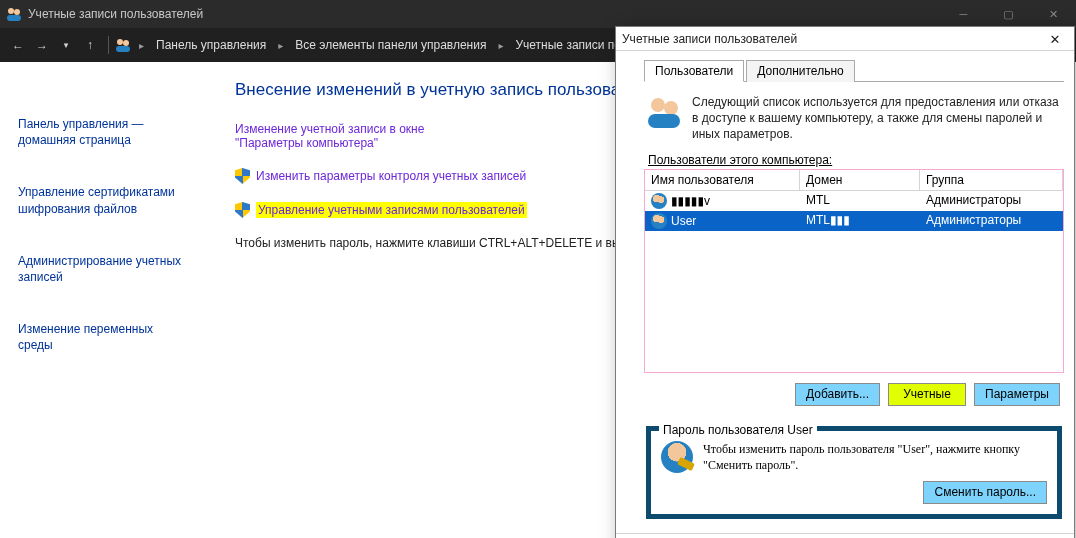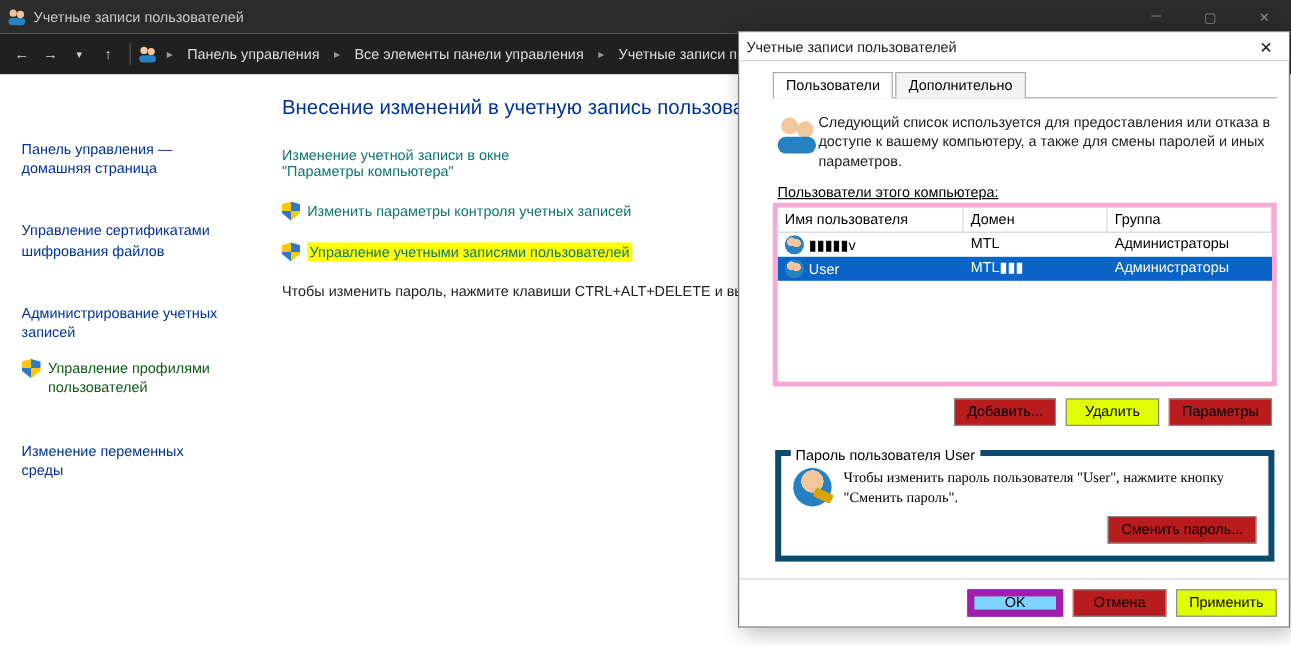--- a/index.html
+++ b/index.html
@@ -90,7 +90,7 @@
   .tab.active{ background:#fff; border-bottom:1px solid #fff;}
 
   
-  .intro{ display:flex; margin:12px 2px 10px 2px;}
+  .intro{ display:flex; gap:10px; margin:12px 2px 10px 2px;}
   .intro .txt{ font-size:12px; color:#222; line-height:1.35;}
   .bigusers{ width:36px; height:36px; flex:none;}
 

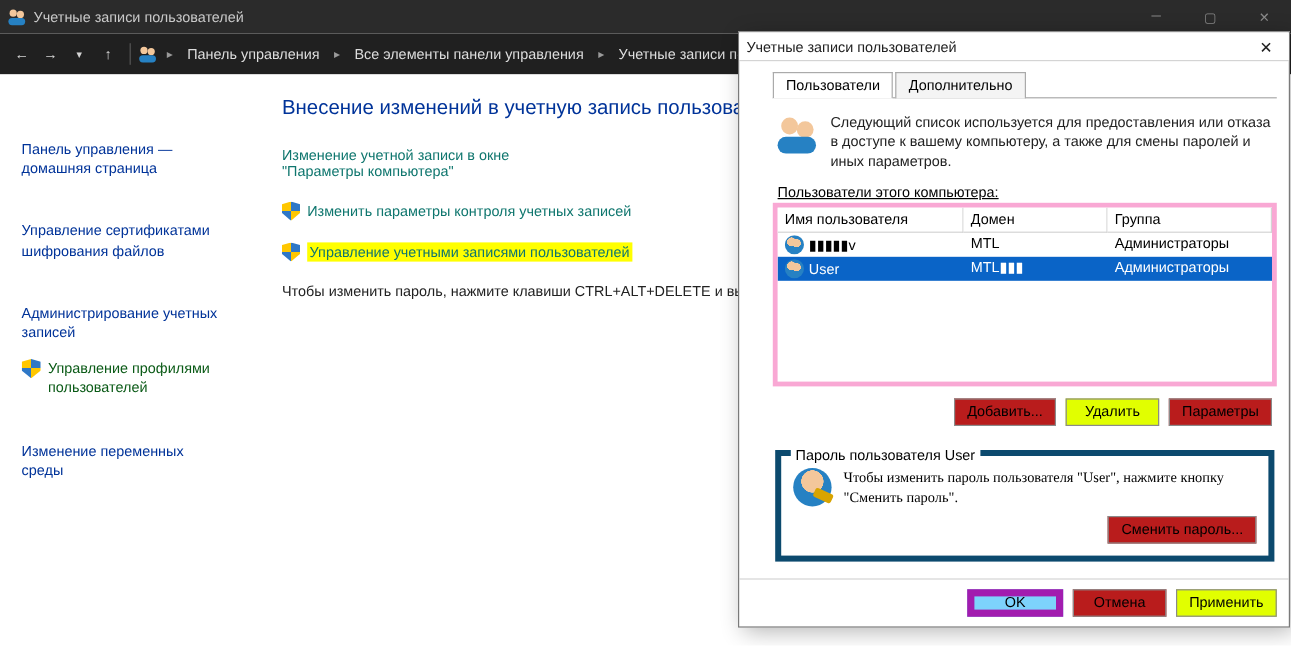--- a/index.html
+++ b/index.html
@@ -46,7 +46,7 @@
   
   .main { flex:1; padding: 18px 10px 0 30px; font-size: 12px; color:#222; overflow:hidden;}
   .main h1 { font-size: 17px; font-weight: 400; color:#003399; margin-bottom: 22px;}
-  .main .linkblock a{ color:#0f766e; text-decoration:none;text-align:center;}
+  .main .linkblock a{ color:#6d28d9; text-decoration:none;text-align:center;}
   .main .linkblock { margin-bottom:18px; }
   .main .linkblock.inline{ display:flex; align-items:center; gap:6px;}
   .main .hl { background:#ffff00; display:inline-block; padding:1px 2px;}

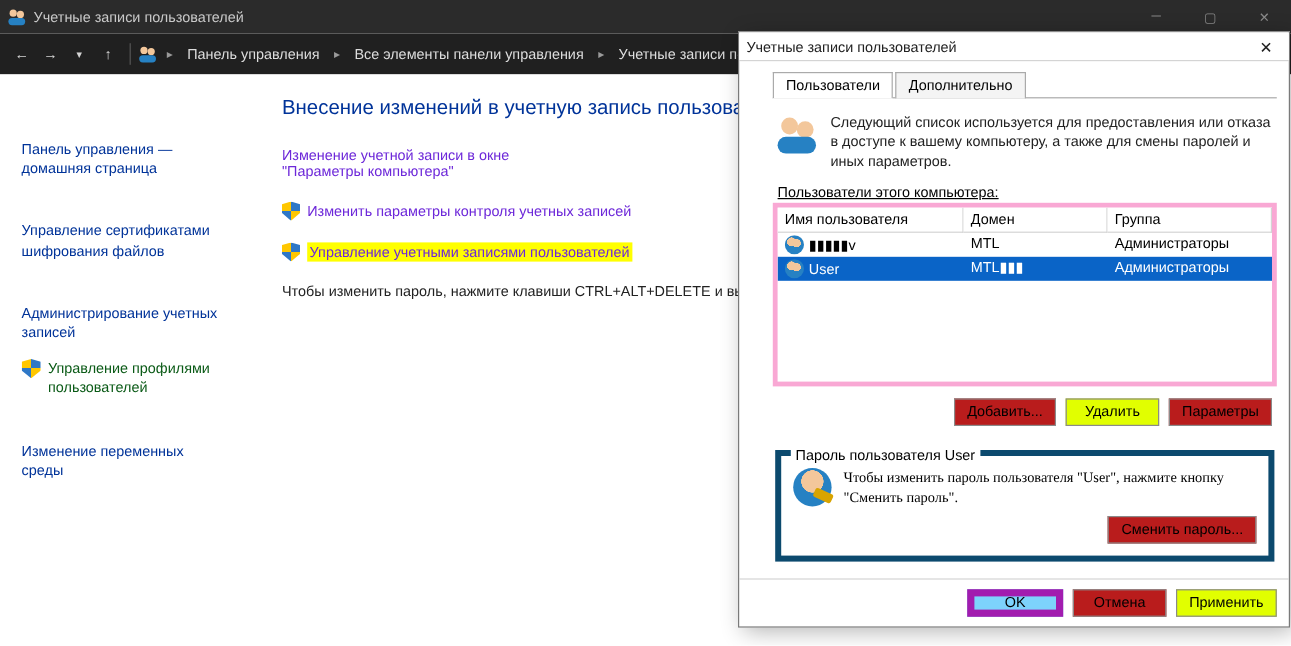--- a/index.html
+++ b/index.html
@@ -97,7 +97,7 @@
   
   .ul-label{ font-size:12px; margin:6px 0 2px 4px; text-decoration: underline; }
   .userlist{
-    border:4px solid #f9a8d4; height:153px; overflow:hidden; background:#fff;
+    border:1px solid #f9a8d4; height:204px; overflow:hidden; background:#fff;
   }
   .userlist .hdr, .userlist .rowu{ display:flex; font-size:12px;}
   .userlist .hdr div{

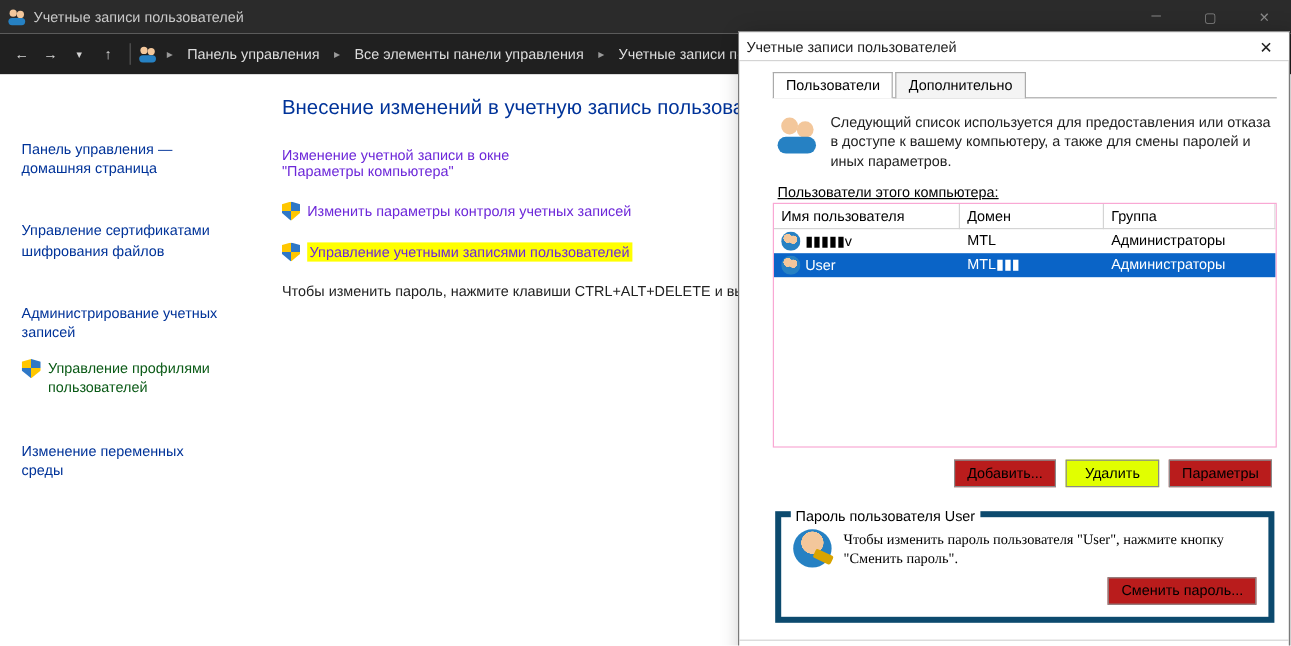--- a/index.html
+++ b/index.html
@@ -211,13 +211,6 @@
       <span>Администрирование учетных</span><br>
       <span>записей</span>
     </a>
-    <div class="row">
-      <span class="shield-sm shield"></span>
-      <a href="#" class="green" style="margin:0">
-        <span>Управление профилями</span><br>
-        <span>пользователей</span>
-      </a>
-    </div>
     <a href="#">
       <span>Изменение переменных</span><br>
       <span>среды</span>

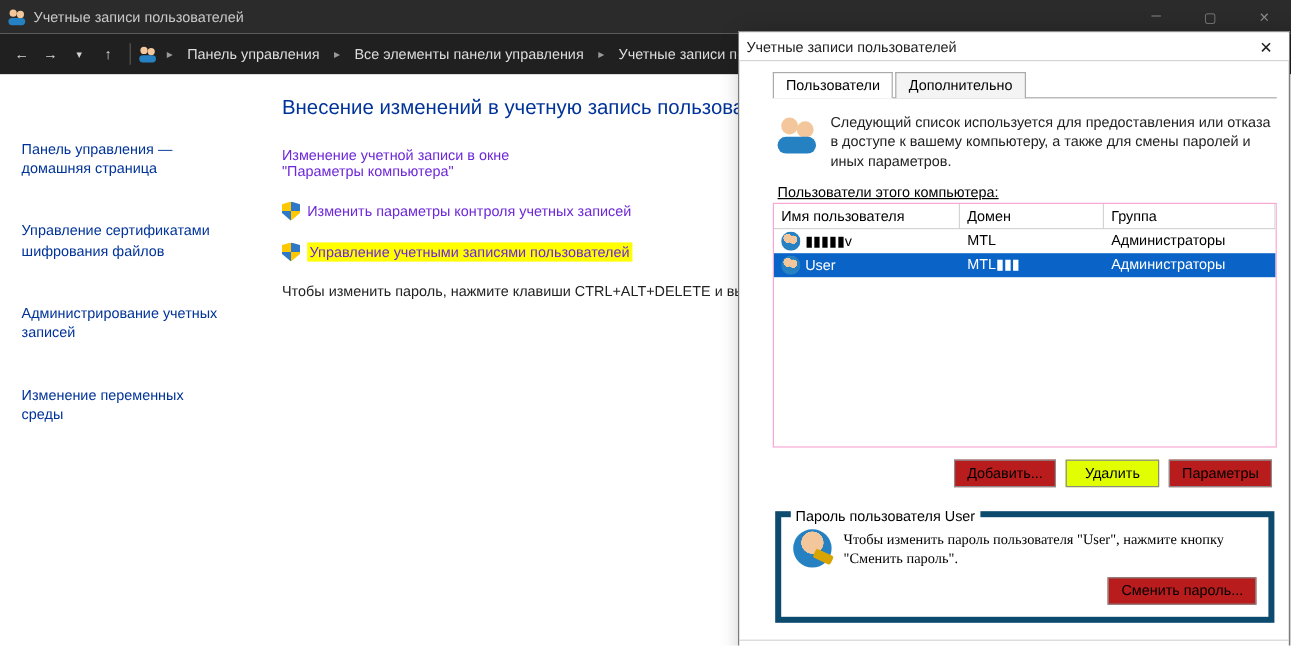--- a/index.html
+++ b/index.html
@@ -112,7 +112,7 @@
   
   .btnrow{ display:flex; gap:8px; justify-content:flex-end; margin:10px 4px 6px 4px;}
   .btn{
-    min-width:78px; height:23px; border:1px solid #8a8a8a; background:#b91c1c;
+    min-width:78px; height:23px; border:1px solid #8a8a8a; background:#7dd3fc;
     font-size:12px; display:flex; align-items:center; justify-content:center;
     padding:0 10px;
   }

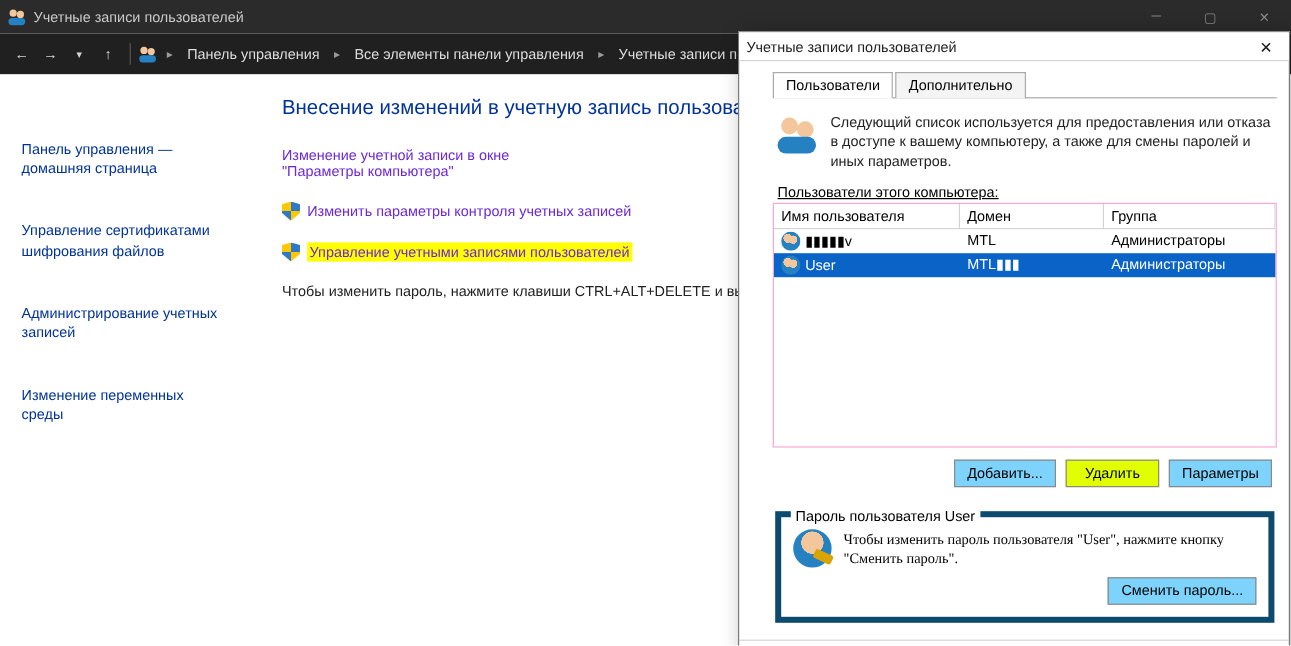--- a/index.html
+++ b/index.html
@@ -291,7 +291,7 @@
 
     <div class="btnrow">
       <div class="btn">Добавить...</div>
-      <div class="btn hl">Удалить</div>
+      <div class="btn hl">Учетные</div>
       <div class="btn">Параметры</div>
     </div>
 

